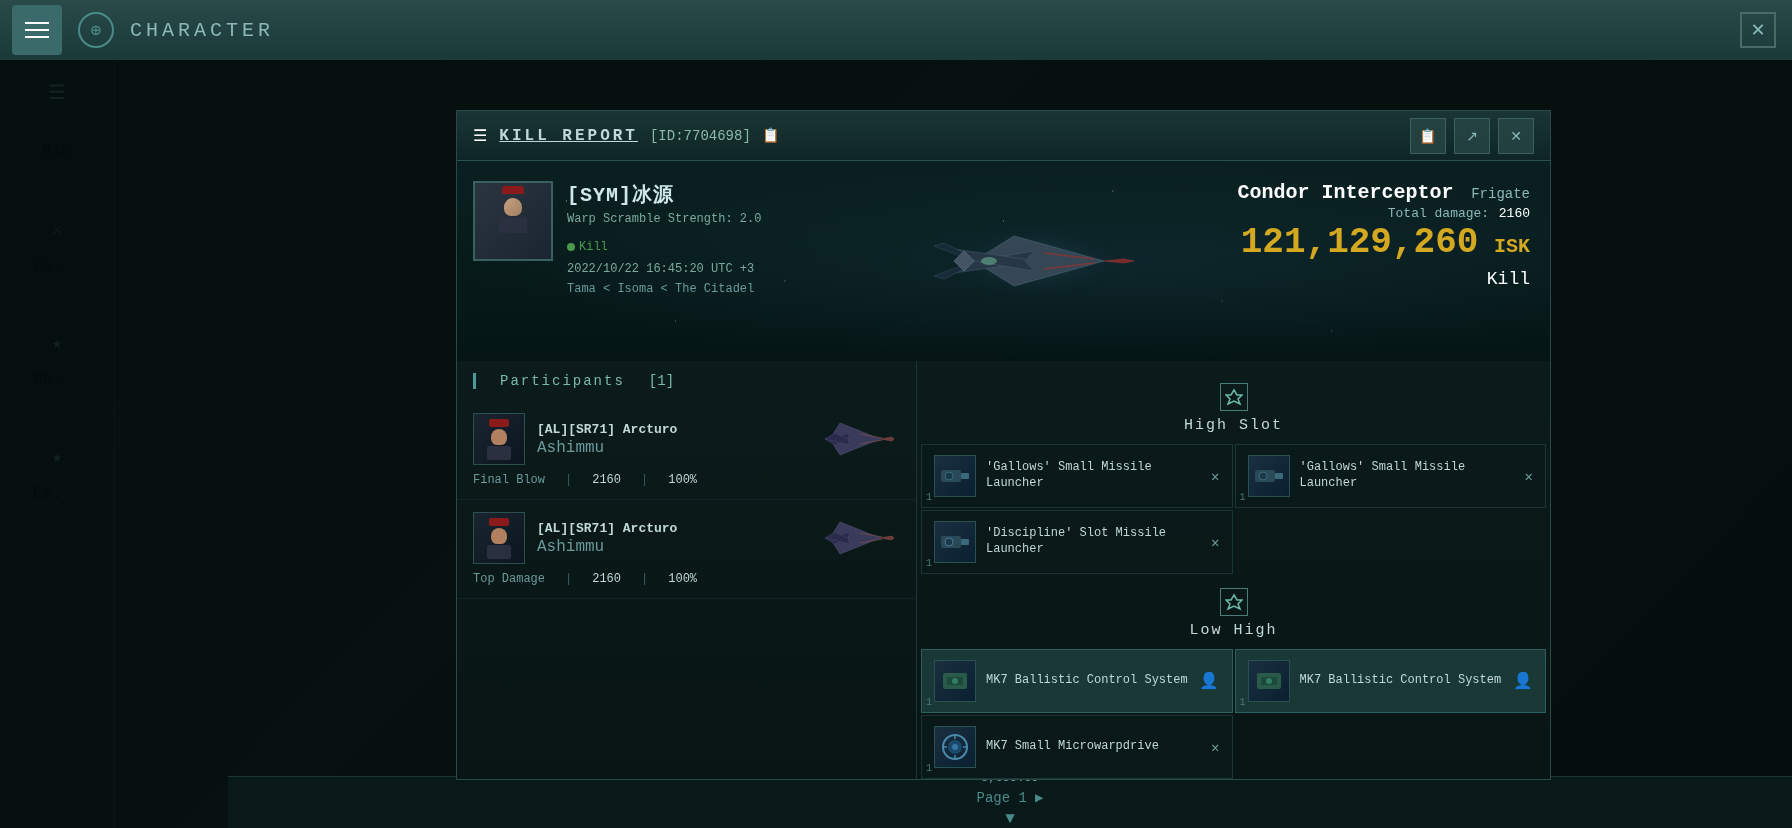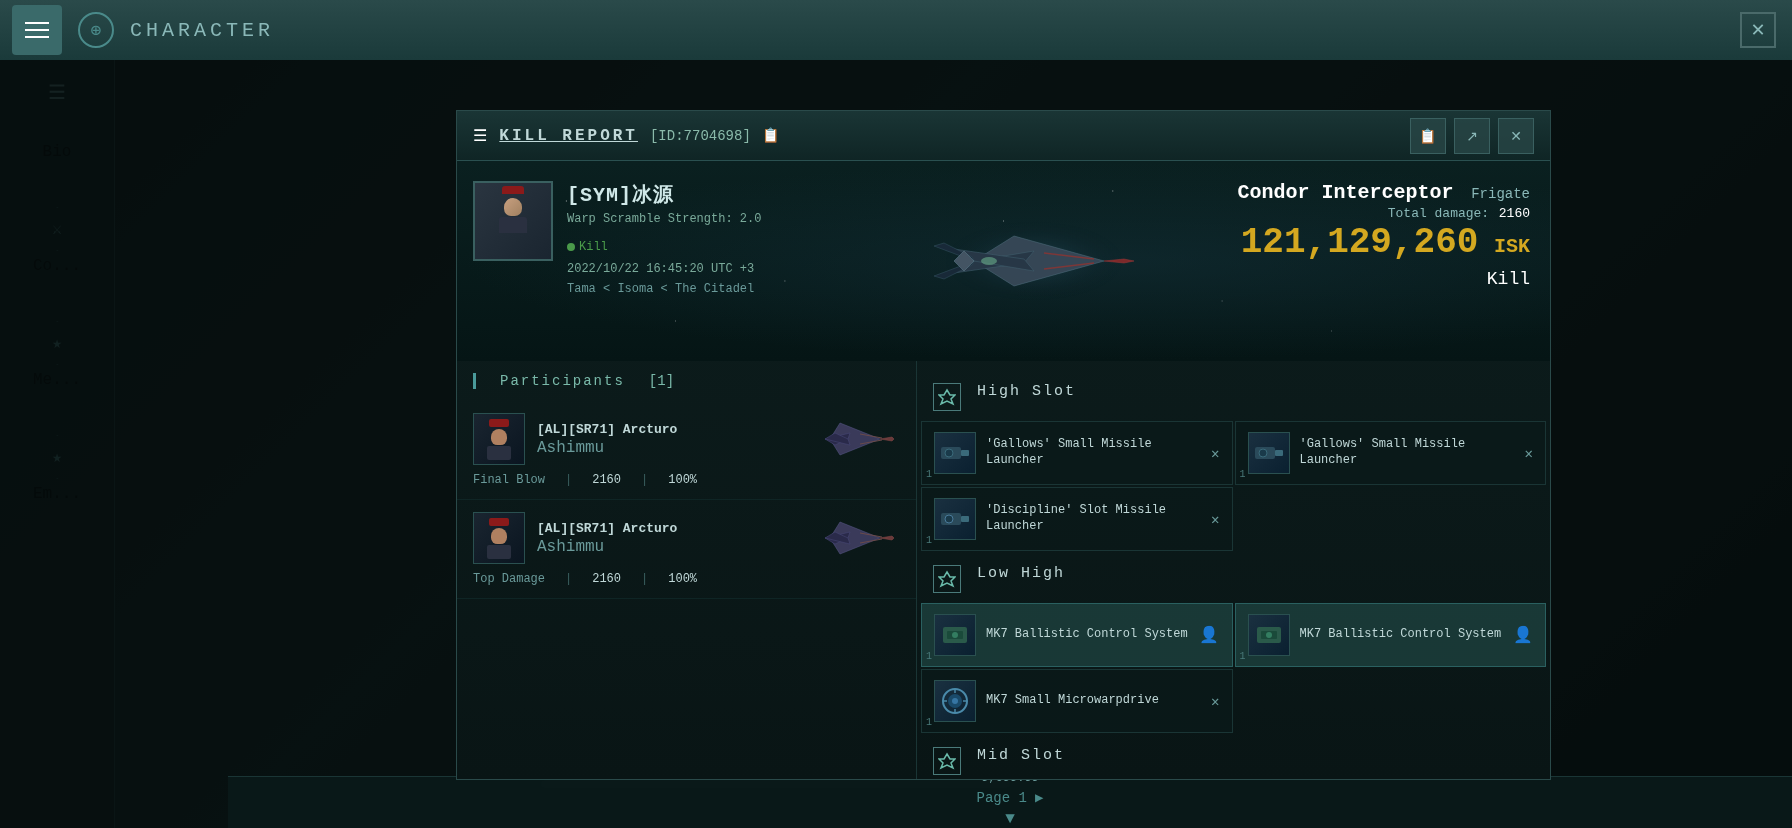--- a/index.html
+++ b/index.html
@@ -536,9 +536,10 @@
 
     .slot-section-header {
       display: flex;
-      align-items: flex-start;
-      gap: 16px;
+      align-items: center;
+      gap: 6px;
       padding: 10px 16px;
+      flex-direction: column;
     }
 
     .slot-icon {

